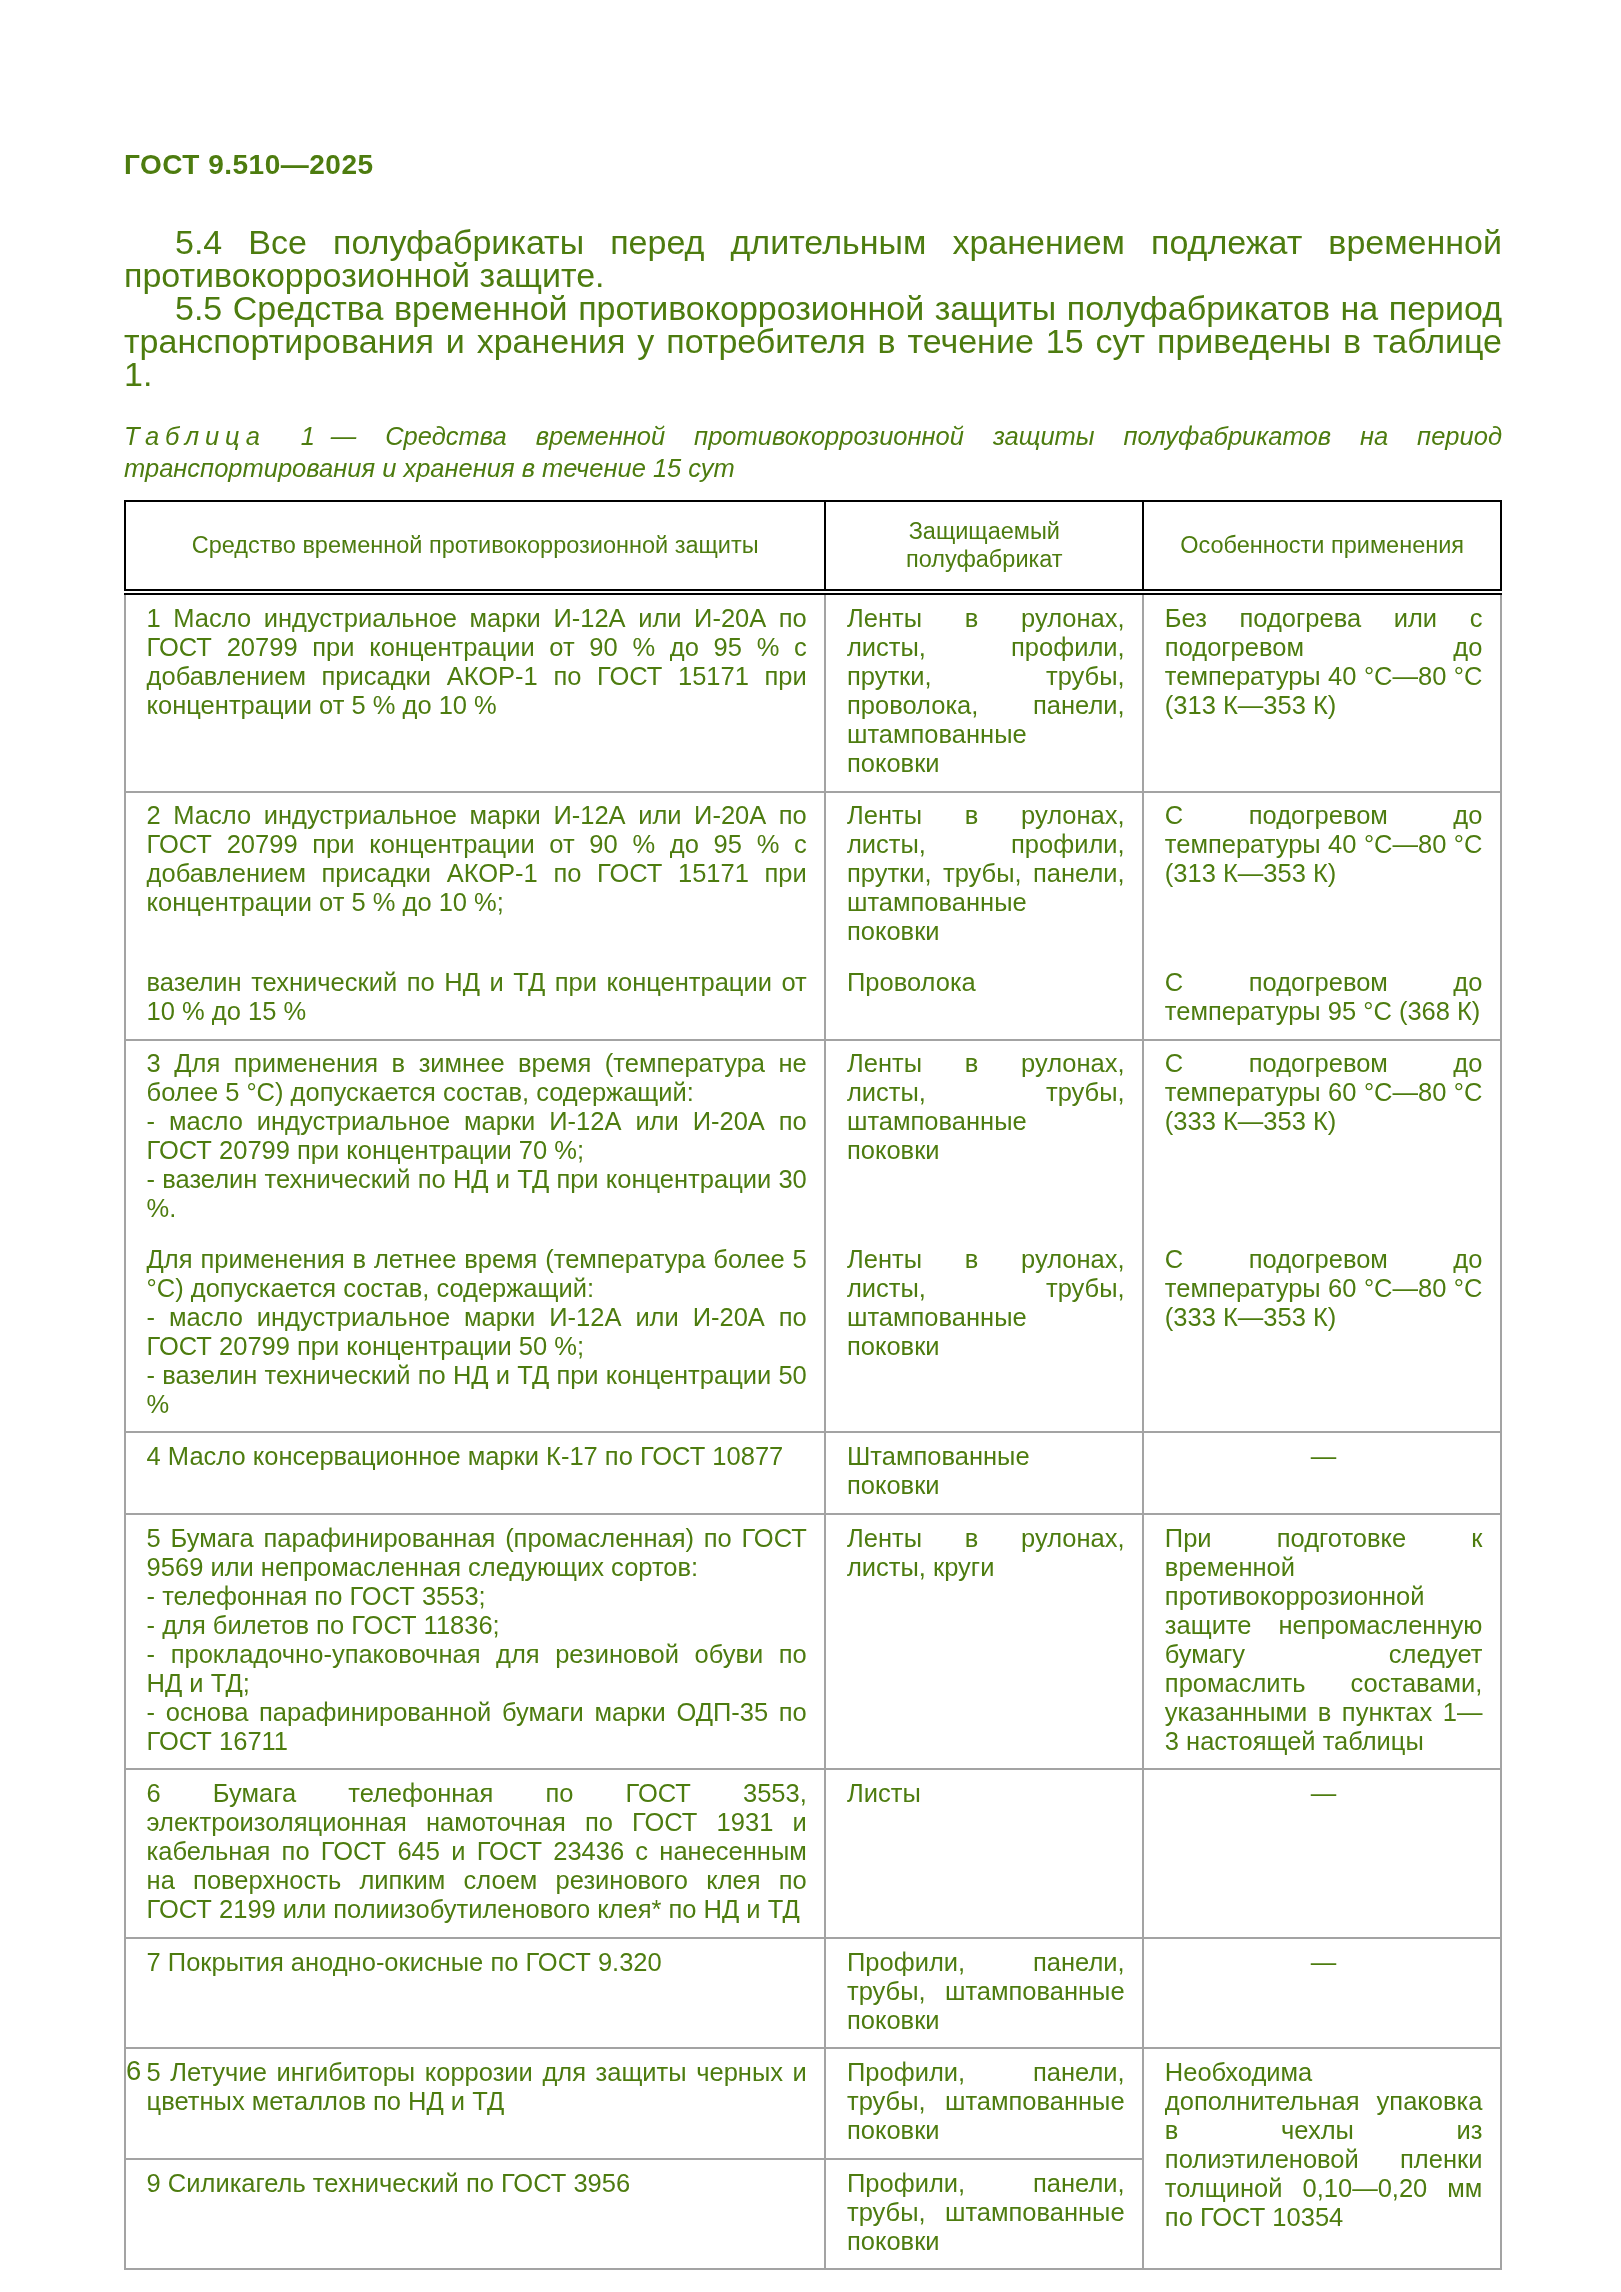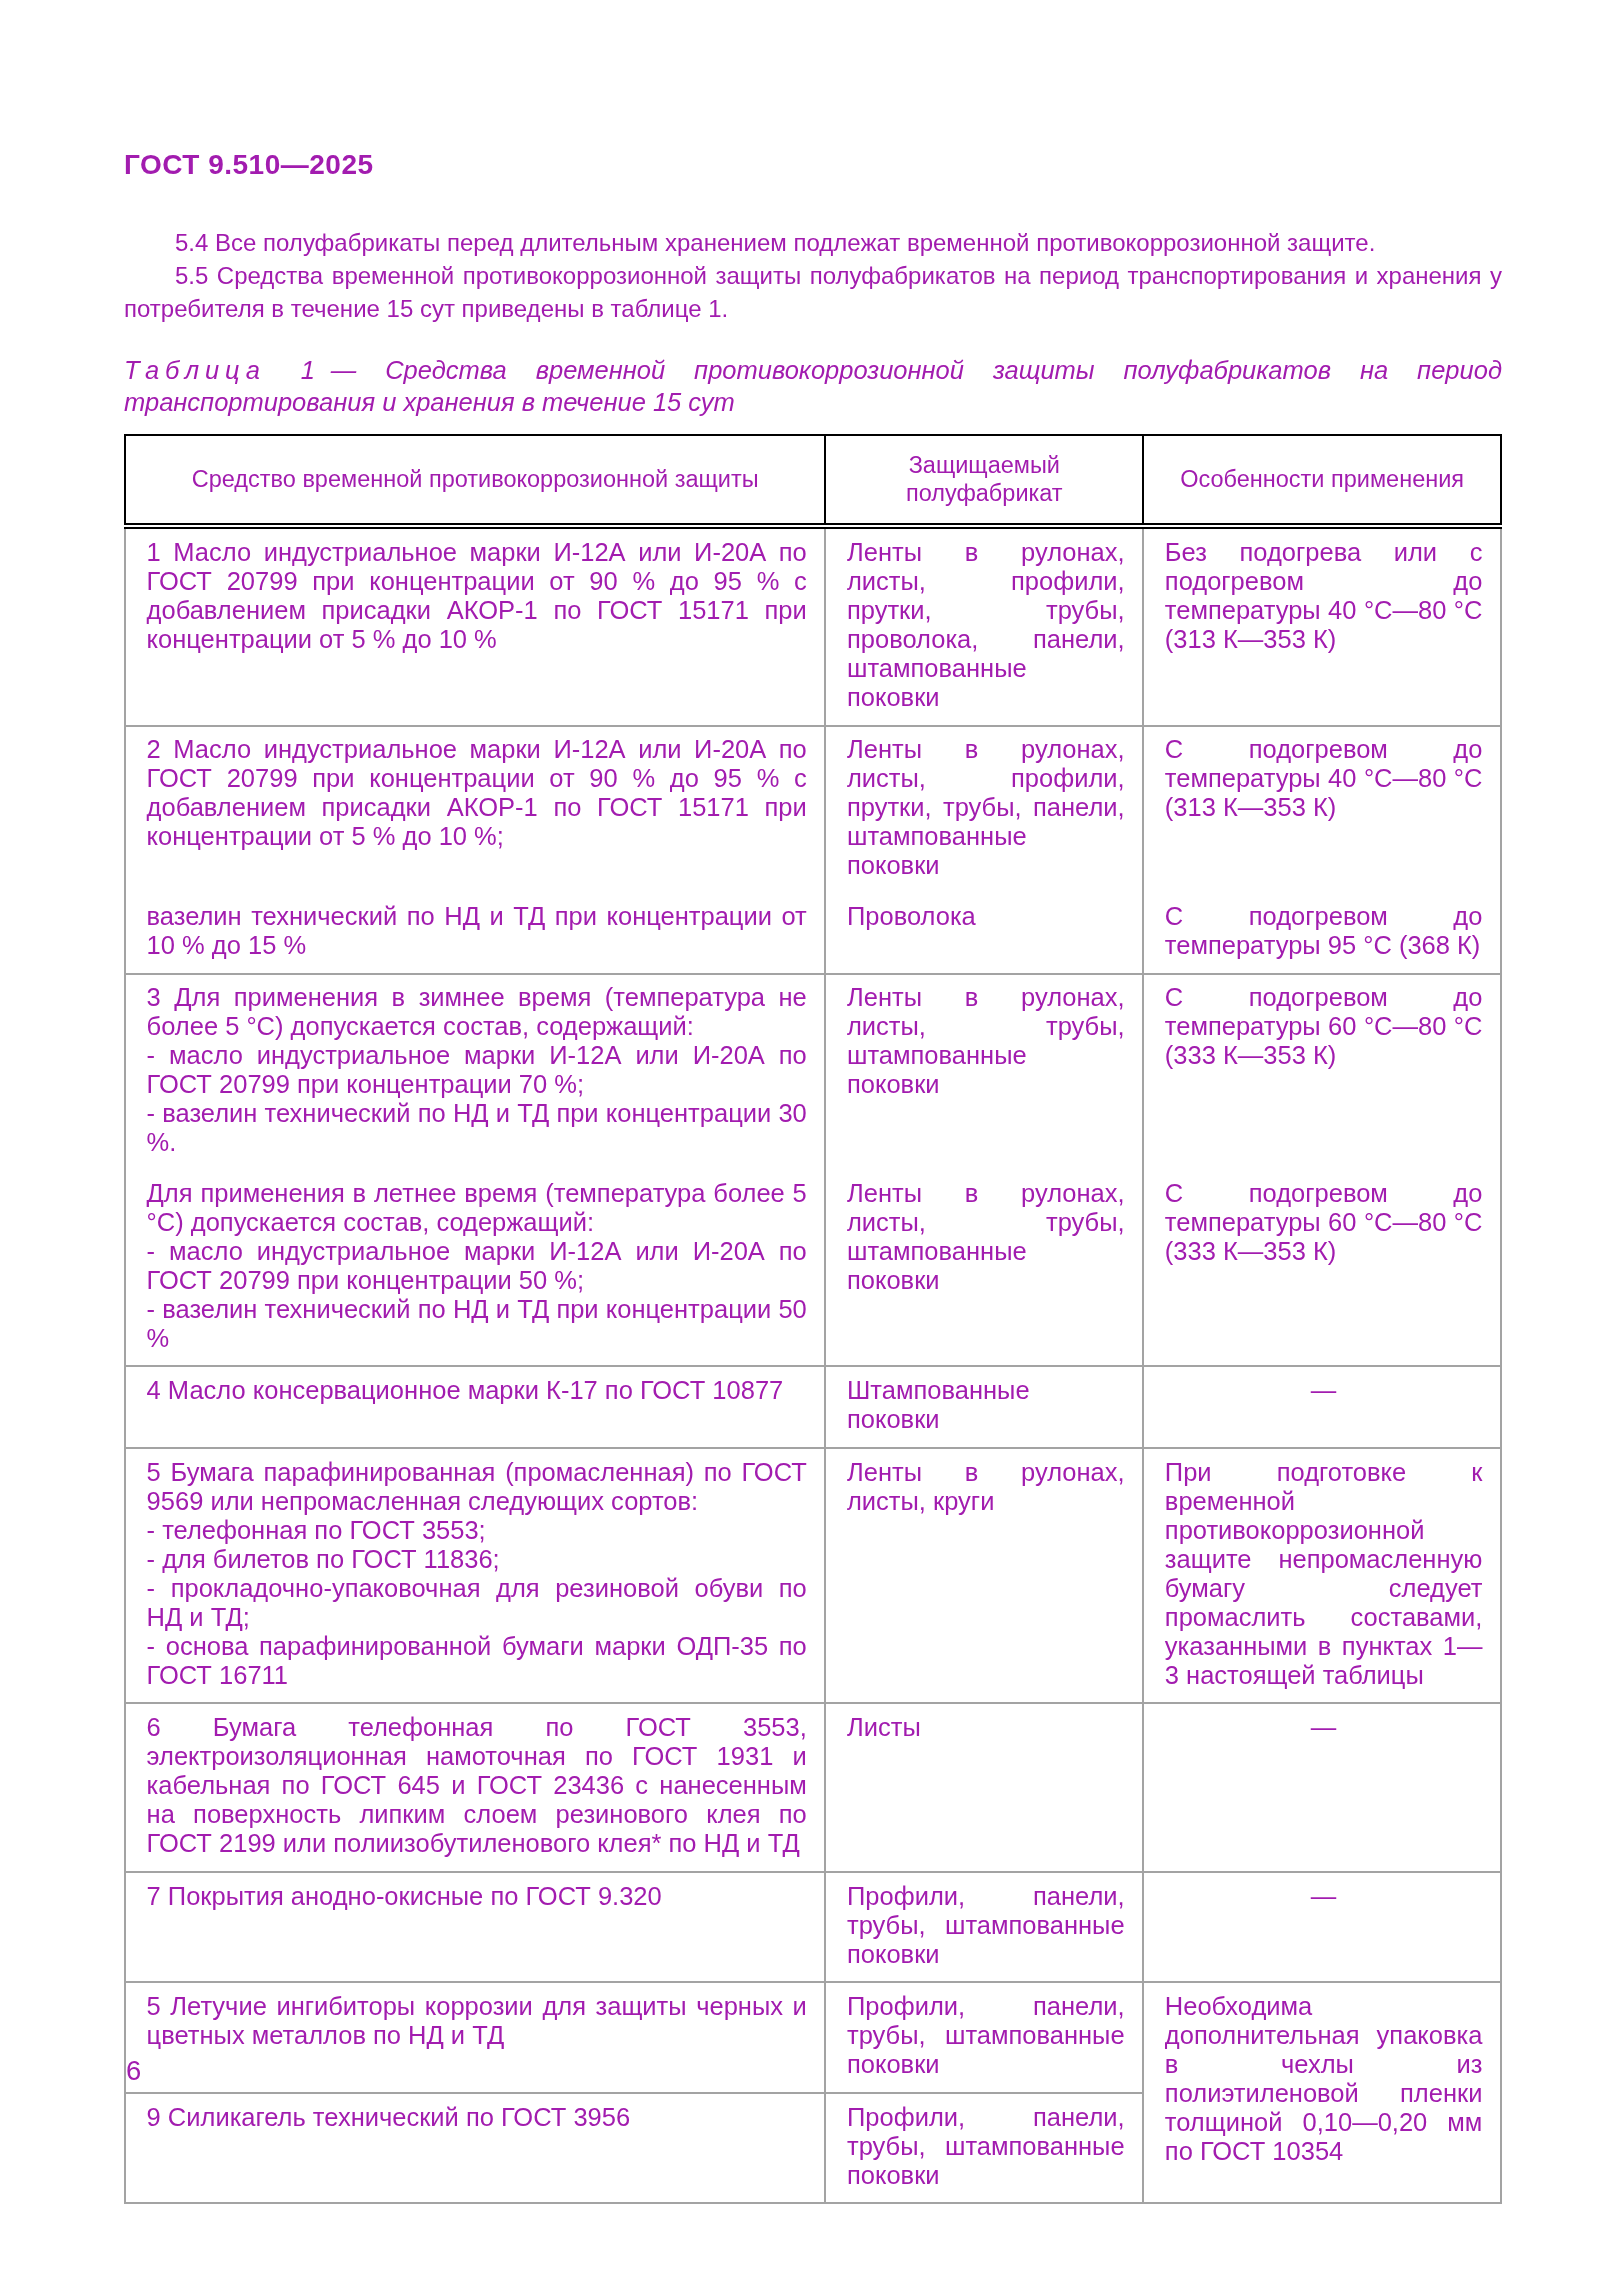--- a/index.html
+++ b/index.html
@@ -5,7 +5,7 @@
   html,body{margin:0;padding:0;background:#e8e8e8;}
   .page{
     width:1621px;height:2293px;background:#ffffff;position:relative;
-    font-family:"Liberation Sans", sans-serif;color:#a21caf;overflow:hidden;
+    font-family:"Liberation Sans", sans-serif;color:#4d7c0f;overflow:hidden;
     margin:0 auto;box-sizing:border-box;
   }
   .content{padding:149px 119px 0 124px;}

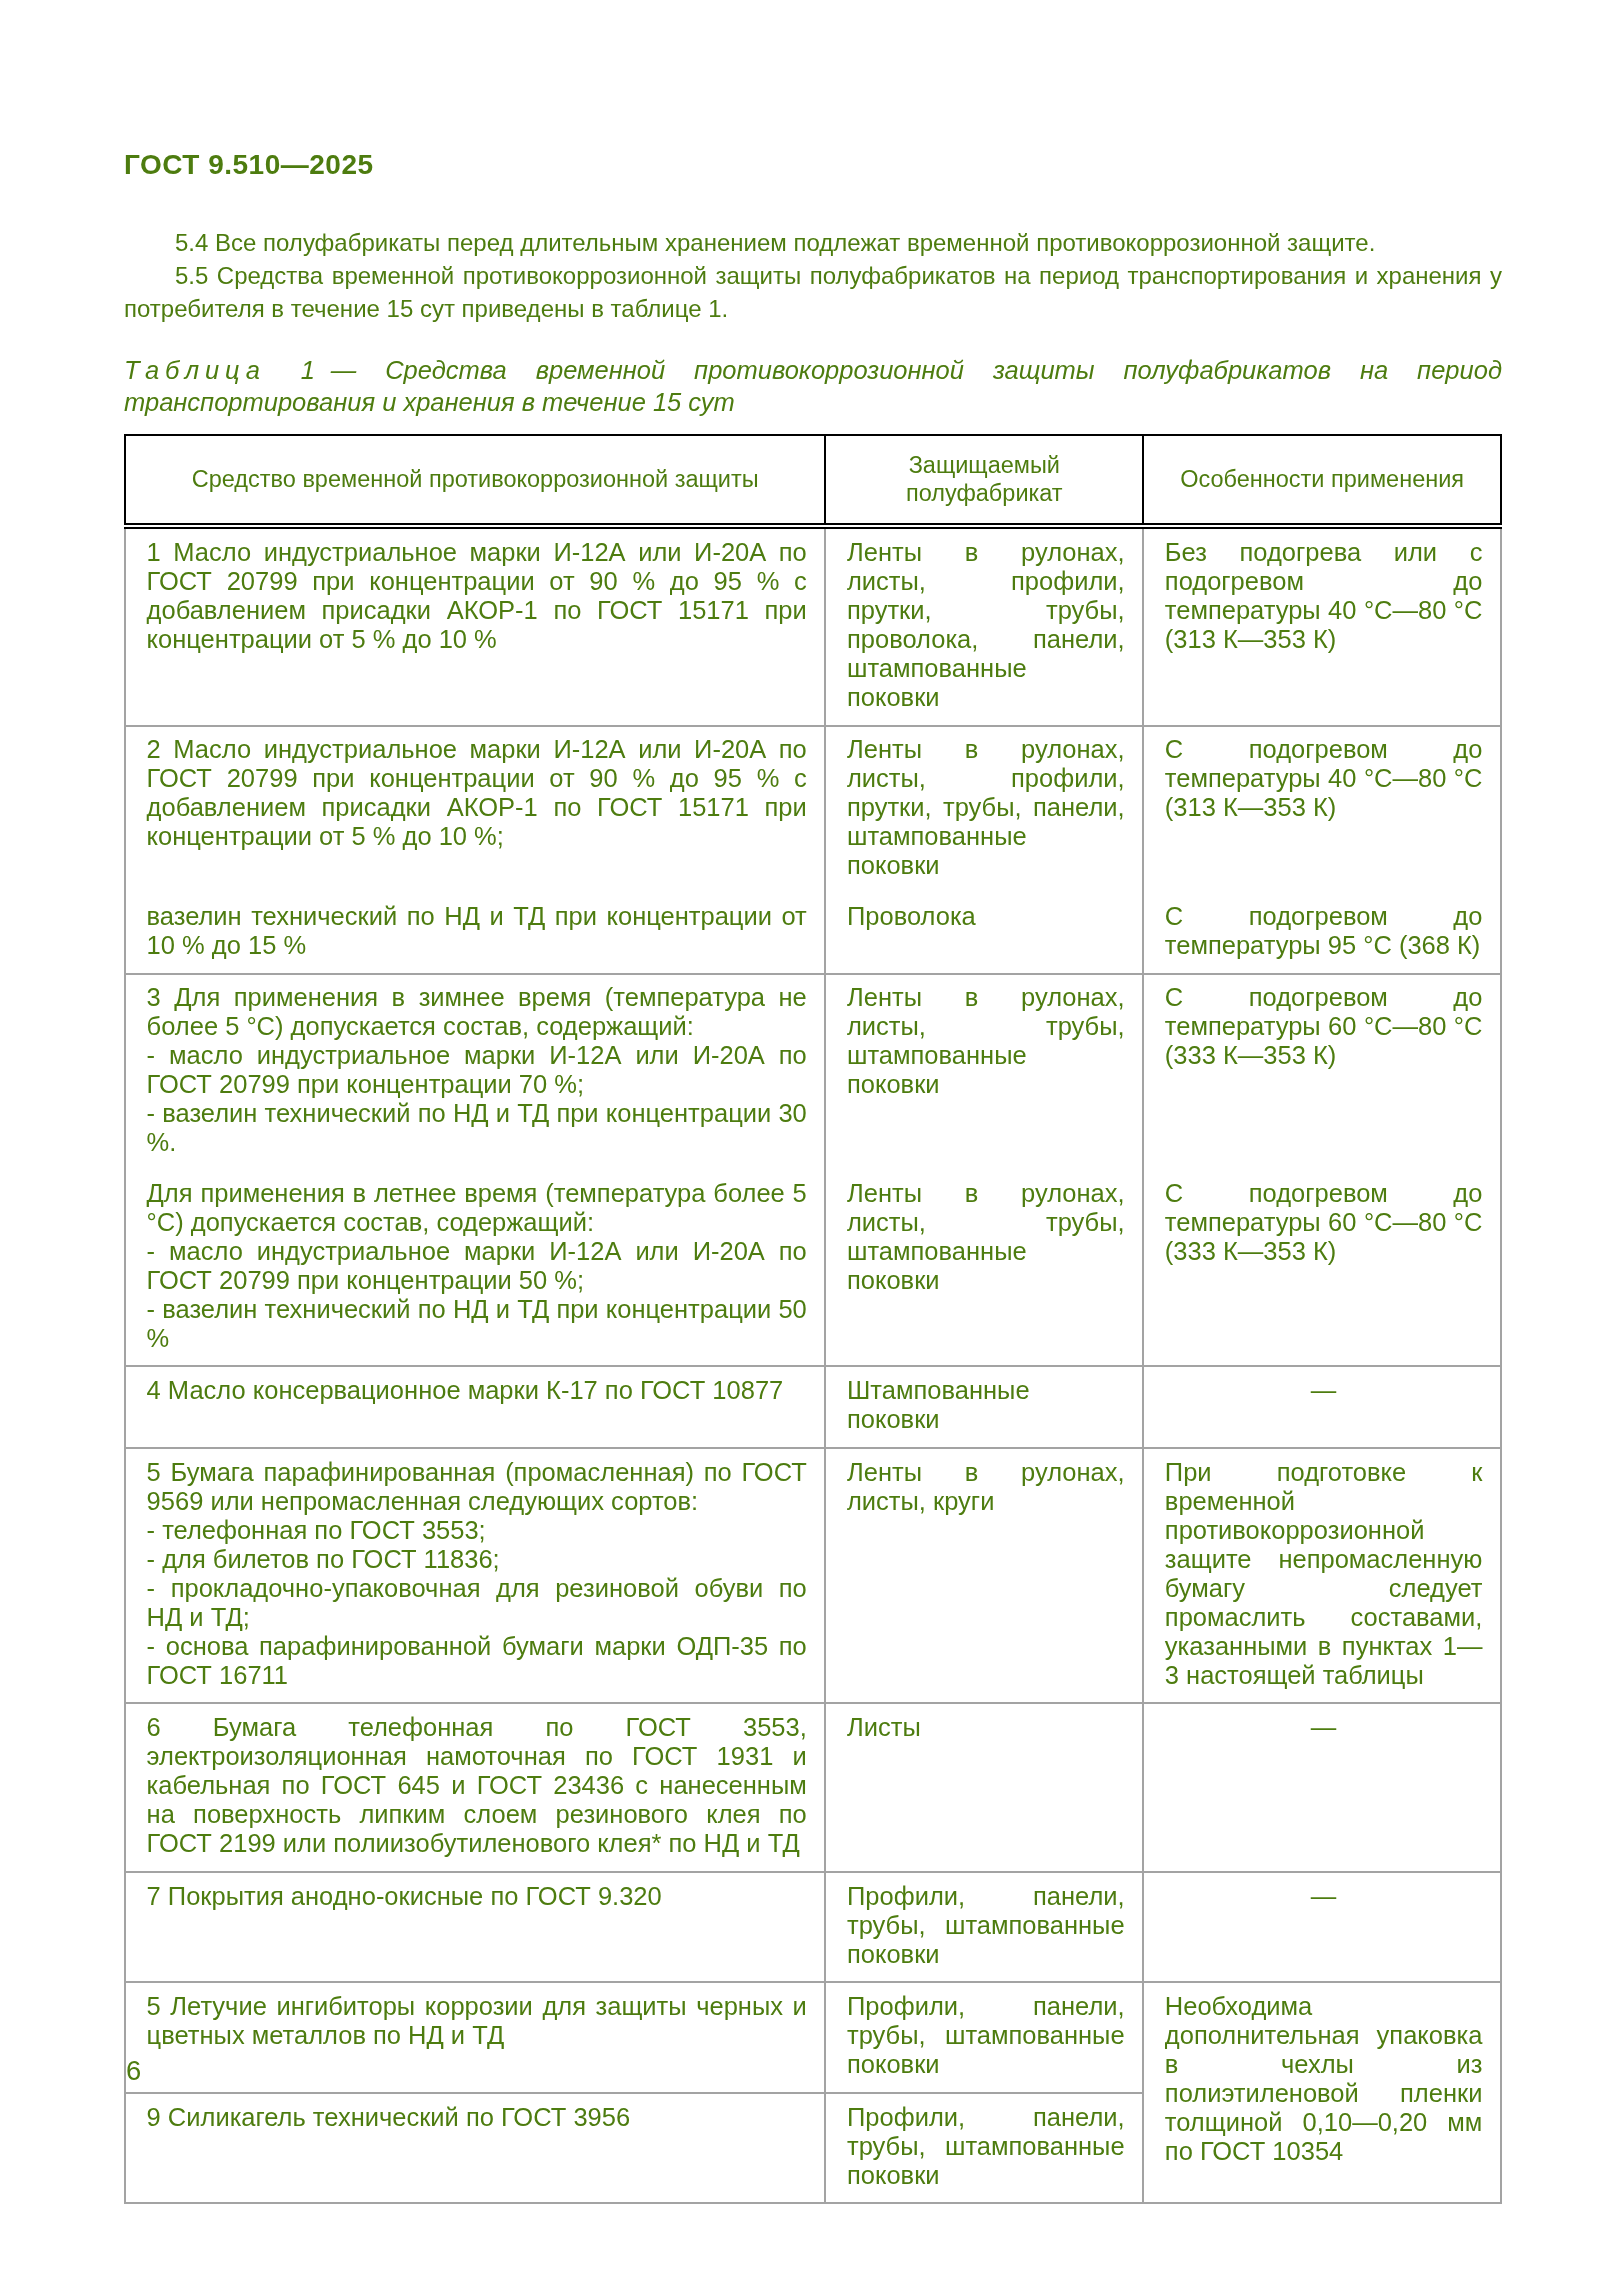--- a/index.html
+++ b/index.html
@@ -13,7 +13,7 @@
     font-size:28px;font-weight:bold;letter-spacing:0.5px;margin:0 0 45px 0;
   }
   .body-par{
-    margin:0;font-size:24px;line-height:33px;text-align:justify;text-indent:51px;
+    margin:0;font-size:34px;line-height:33px;text-align:justify;text-indent:51px;
   }
   .caption{
     margin:29px 0 15.7px 0;font-size:25.5px;line-height:32px;text-align:justify;text-indent:0;font-style:italic;

